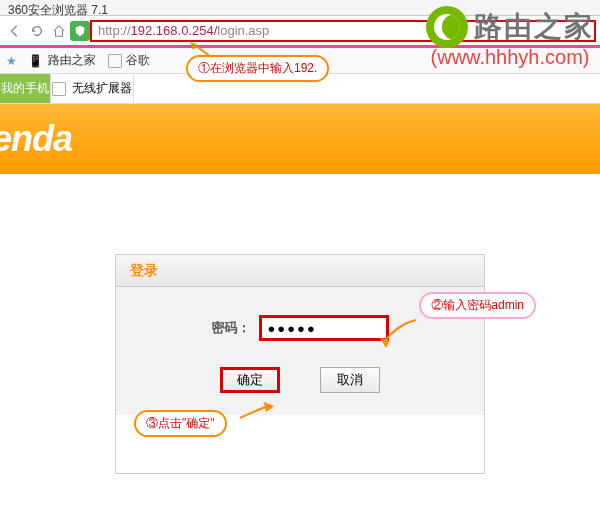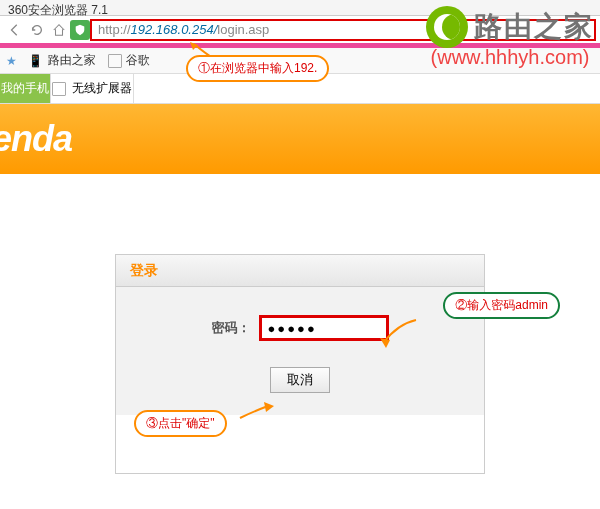--- a/index.html
+++ b/index.html
@@ -7,7 +7,7 @@
     
     
     .titlebar { height: 16px; background: #f5f5f5; padding: 2px 8px; font-size: 12px; color: #333; border-bottom: 1px solid #ccc; }
-    .navbar { height: 32px; background: #fff; display: flex; align-items: center; padding: 3px 4px; border-bottom: 5px solid #ec4899; }
+    .navbar { height: 32px; background: #fff; display: flex; align-items: center; padding: 3px 4px; border-bottom: 3px solid #ec4899; }
     .nav-btn { width: 22px; height: 22px; display: flex; align-items: center; justify-content: center; color: #777; cursor: default; }
     .nav-btn svg { width: 14px; height: 14px; }
     .shield { width: 20px; height: 20px; background: #4caf50; border-radius: 3px; display: flex; align-items: center; justify-content: center; color: #fff; font-size: 10px; }

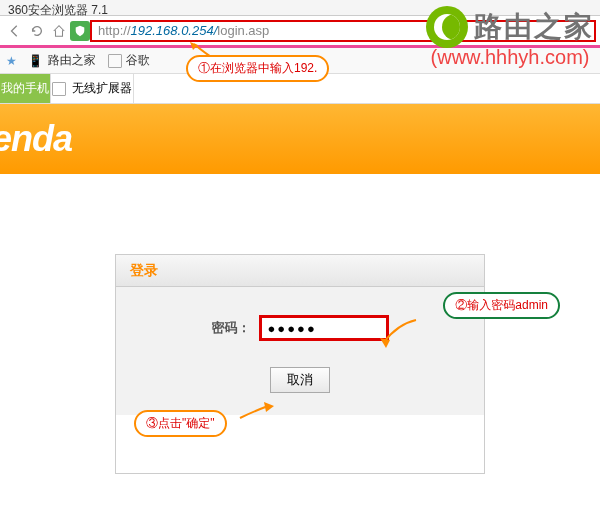--- a/index.html
+++ b/index.html
@@ -12,7 +12,7 @@
     .nav-btn svg { width: 14px; height: 14px; }
     .shield { width: 20px; height: 20px; background: #4caf50; border-radius: 3px; display: flex; align-items: center; justify-content: center; color: #fff; font-size: 10px; }
     .urlbox { flex: 1; height: 22px; border: 2px solid #d00; padding: 2px 6px; display: flex; align-items: center; font-size: 13px; color: #888; }
-    .urlbox .ip { color: #0369a1; font-style: italic; }
+    .urlbox .ip { color: #be185d; }
     
     .bookmarkbar { height: 26px; background: #f9f9f9; display: flex; align-items: center; padding: 0 6px; gap: 12px; border-bottom: 1px solid #ddd; font-size: 12px; }
     .bm-item { display: flex; align-items: center; gap: 4px; color: #333; }

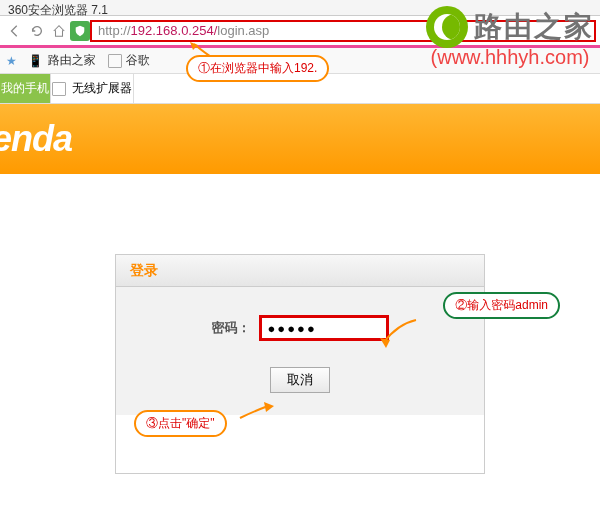--- a/index.html
+++ b/index.html
@@ -45,7 +45,7 @@
     .btn.ok { border: 3px solid #d00; }
     
     
-    .callout2 { position: absolute; top: 292px; right: 40px; border: 2px solid #15803d; border-radius: 14px; padding: 3px 10px; font-size: 12px; color: #d00; background: #fff; z-index: 20; }
+    .callout2 { position: absolute; top: 292px; right: 64px; border: 2px solid #f9a8d4; border-radius: 14px; padding: 3px 10px; font-size: 12px; color: #d00; background: #fff; z-index: 20; }
     .arrow2 { position: absolute; top: 318px; right: 182px; width: 40px; height: 30px; z-index: 19; }
     
     

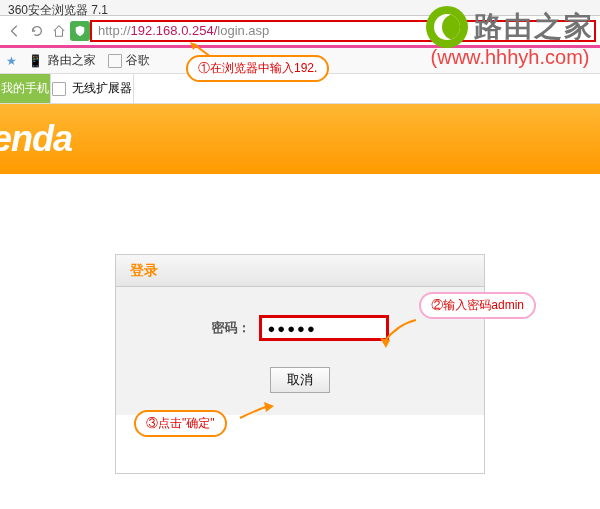--- a/index.html
+++ b/index.html
@@ -138,6 +138,7 @@
           <input class="pw-input" type="text" value="●●●●●" style="">
         </div>
         <div class="btn-row">
+          <button class="btn ok">确定</button>
           <button class="btn">取消</button>
         </div>
       </div>

